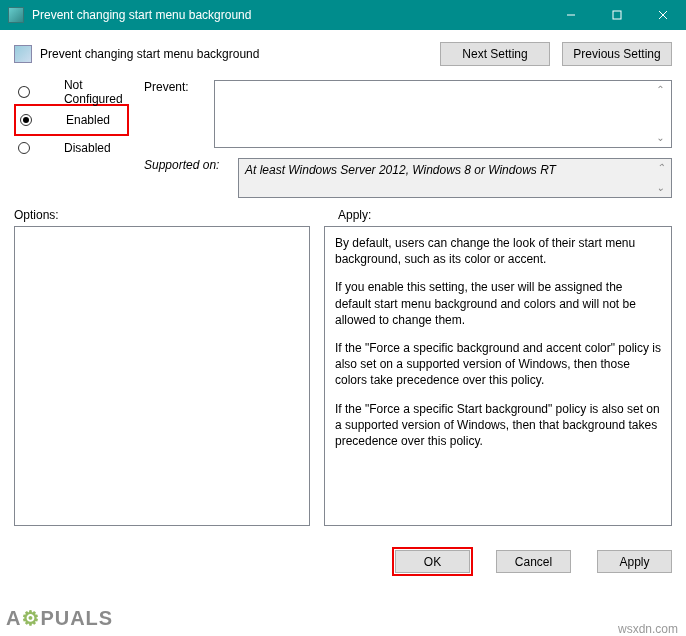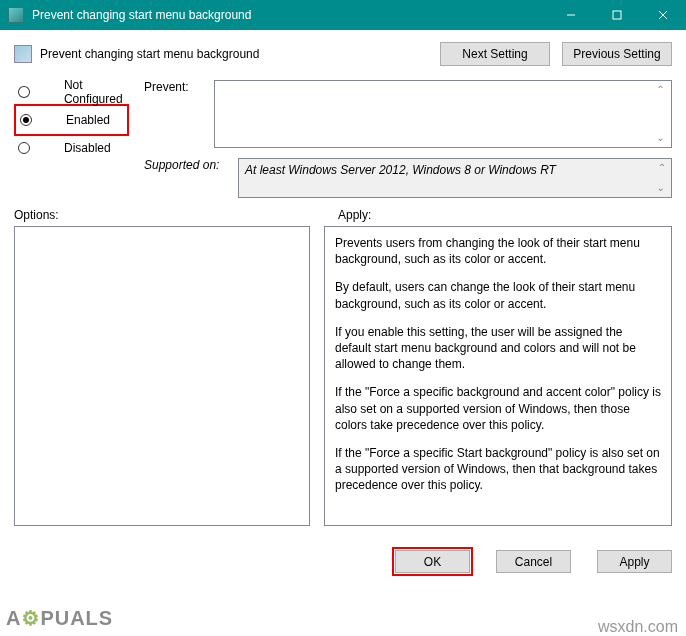--- a/index.html
+++ b/index.html
@@ -208,7 +208,6 @@
   <div class="panes">
     <div class="options-pane"></div>
     <div class="help-pane">
-      <p>Prevents users from changing the look of their start menu background, such as its color or accent.</p>
       <p>By default, users can change the look of their start menu background, such as its color or accent.</p>
       <p>If you enable this setting, the user will be assigned the default start menu background and colors and will not be allowed to change them.</p>
       <p>If the "Force a specific background and accent color" policy is also set on a supported version of Windows, then those colors take precedence over this policy.</p>

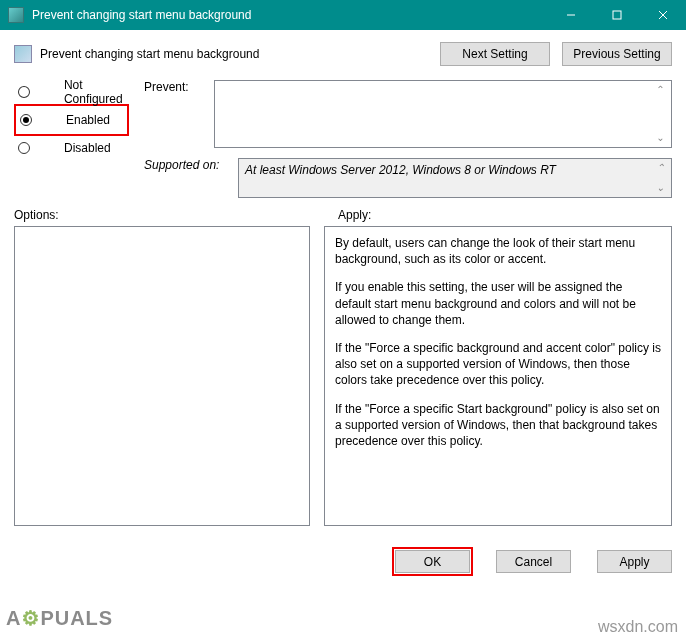--- a/index.html
+++ b/index.html
@@ -121,7 +121,7 @@
 .watermark .grn { color:#7aa93c; }
 .corner-url {
   position:absolute; right:8px; bottom:0px;
-  font-size:16px; color:#999;
+  font-size:12px; color:#999;
 }
 </style>
 </head>

